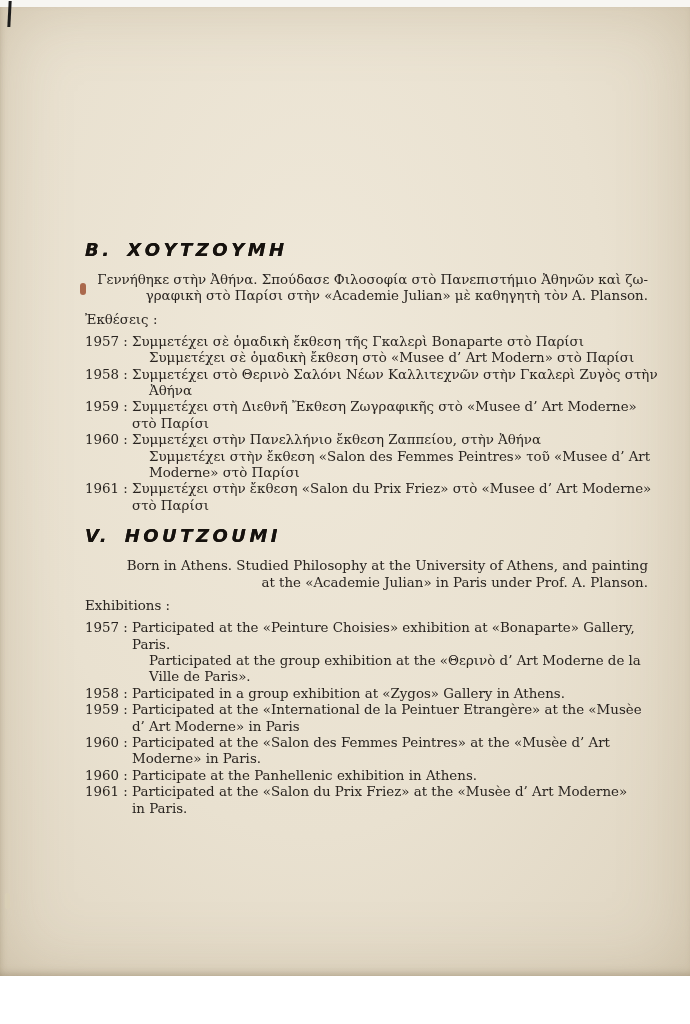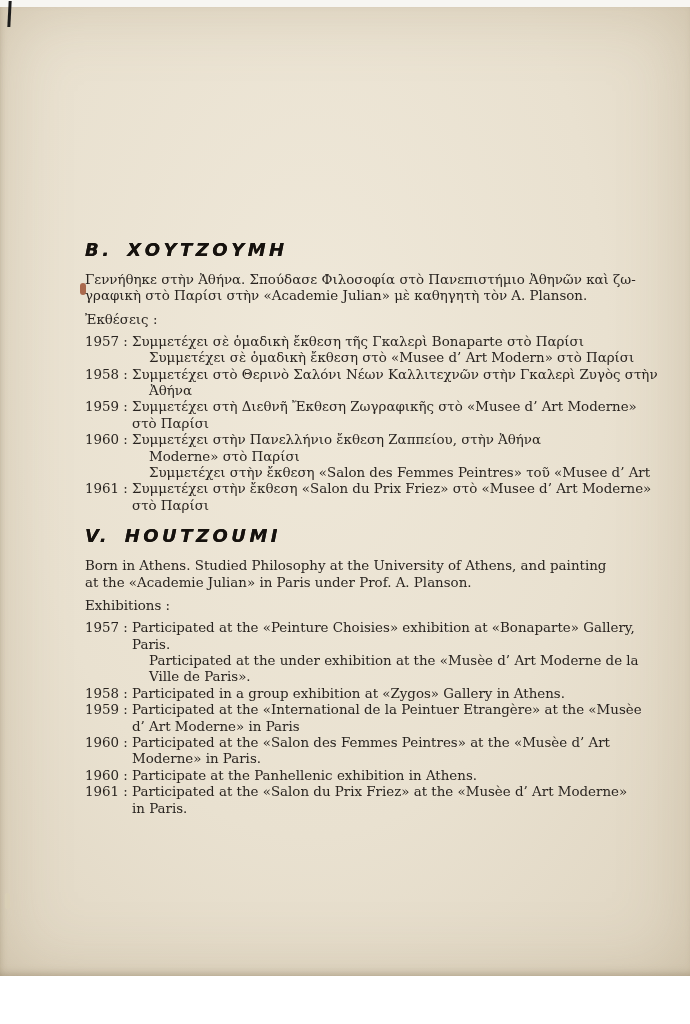--- a/index.html
+++ b/index.html
@@ -64,7 +64,7 @@
     text-shadow: 0 0 .5px #16120e;
   }
   .heading-en { margin-top: 2px; }
-  .intro { margin: 0 0 6px 0; }
+  .intro { margin: 0 0 6px 0; text-align: right; }
   .intro .line { display: block; white-space: nowrap; }
   .label {
     margin: 0 0 6px 0;

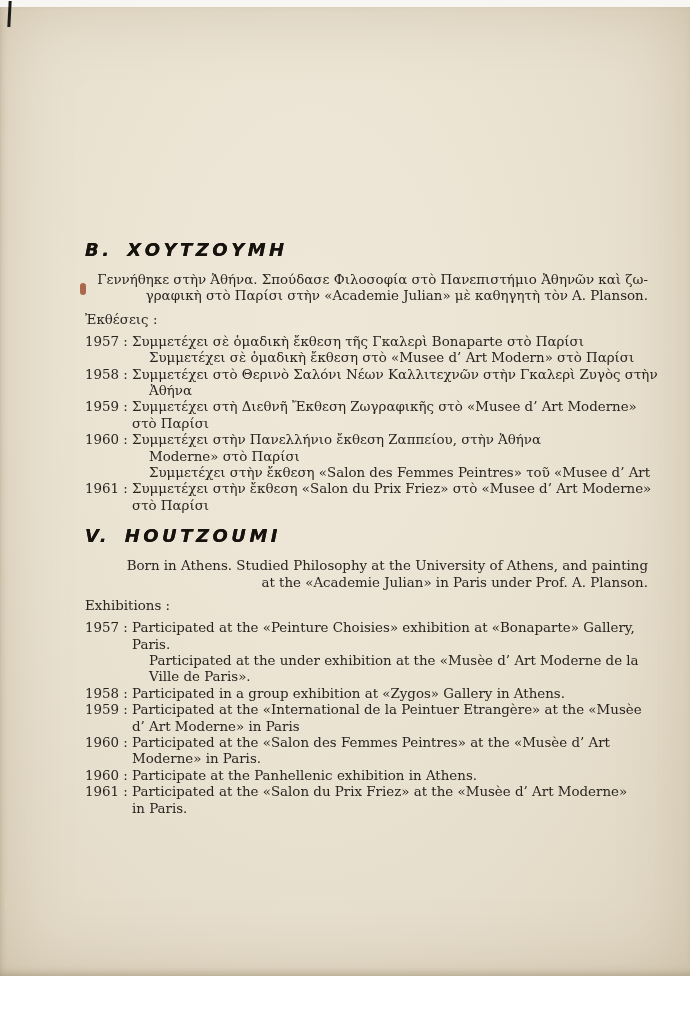--- a/index.html
+++ b/index.html
@@ -126,11 +126,11 @@
           </div>
           <div class="row ind">
             <span class="year"></span>
+            <span class="txt">Συμμετέχει στὴν ἔκθεση «Salon des Femmes Peintres» τοῦ «Musee d’ Art</span>
+          </div>
+          <div class="row ind">
+            <span class="year"></span>
             <span class="txt">Moderne» στὸ Παρίσι</span>
-          </div>
-          <div class="row ind">
-            <span class="year"></span>
-            <span class="txt">Συμμετέχει στὴν ἔκθεση «Salon des Femmes Peintres» τοῦ «Musee d’ Art</span>
           </div>
           <div class="row">
             <span class="year">1961 :</span>

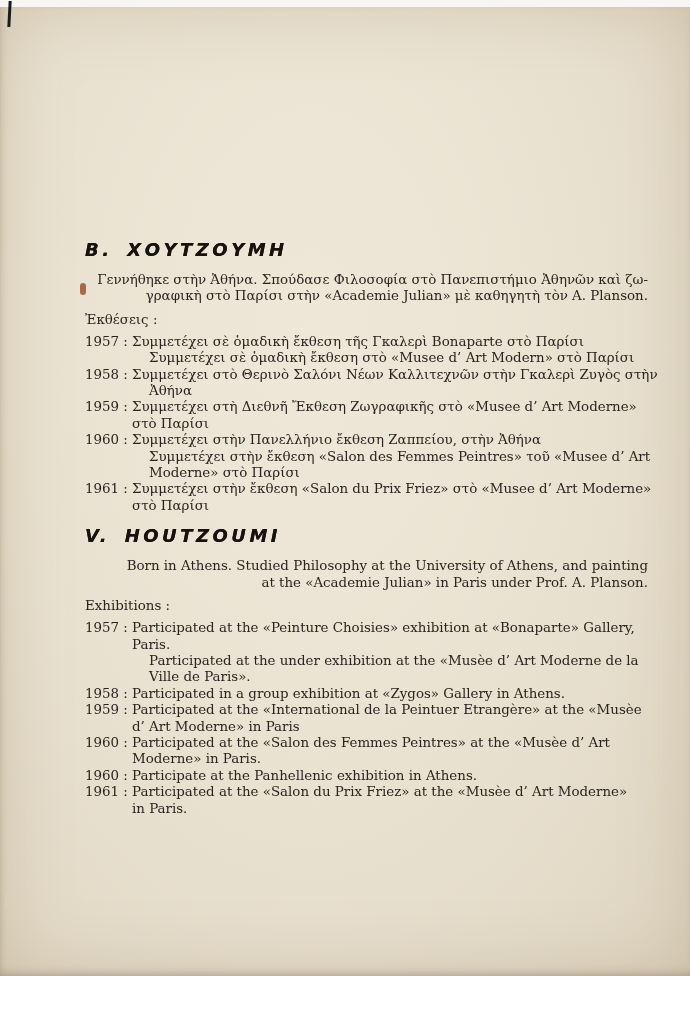--- a/index.html
+++ b/index.html
@@ -161,7 +161,7 @@
           </div>
           <div class="row ind">
             <span class="year"></span>
-            <span class="txt">Participated at the under exhibition at the «Musèe d’ Art Moderne de la</span>
+            <span class="txt">Participated at the group exhibition at the «Θερινὸ d’ Art Moderne de la</span>
           </div>
           <div class="row ind">
             <span class="year"></span>

